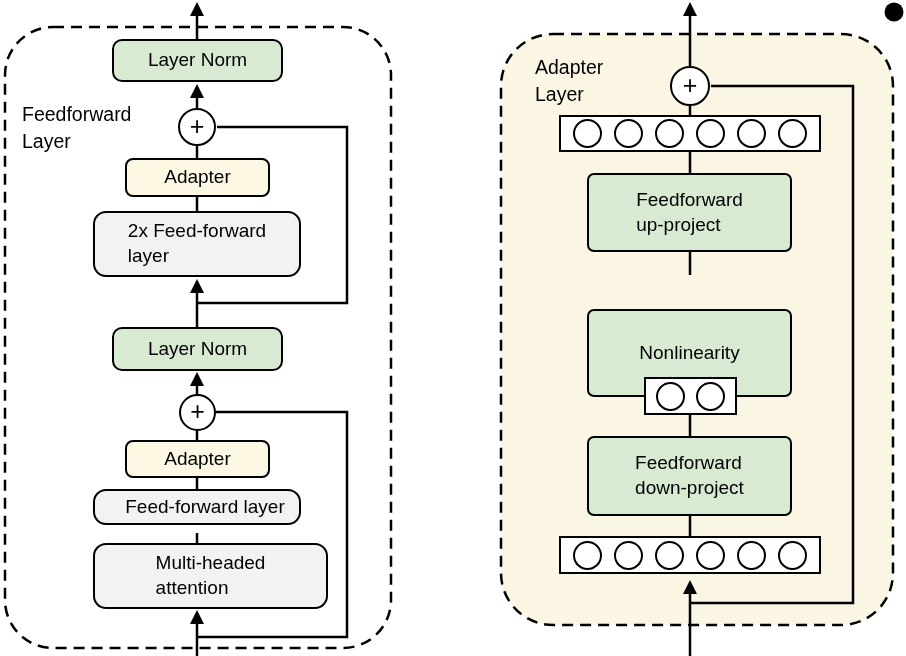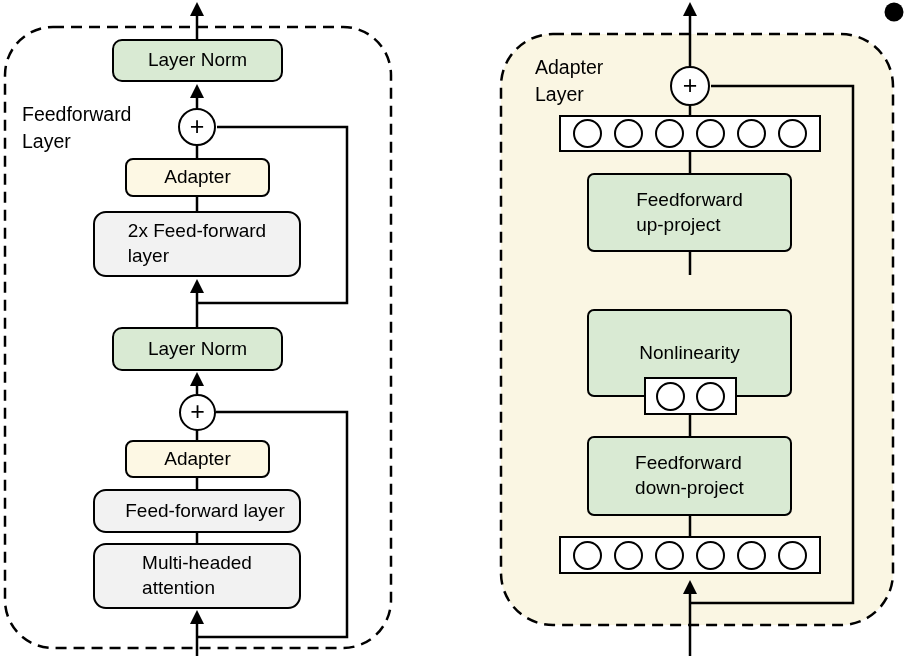--- a/index.html
+++ b/index.html
@@ -106,7 +106,7 @@
 
   <div class="box cream" style="left:125px;top:440px;width:145px;height:38px;">Adapter</div>
 
-  <div class="box gray" style="left:93px;top:489px;width:208px;height:44px;padding-left:16px;">Feed-forward layer</div>
+  <div class="box gray" style="left:93px;top:489px;width:208px;height:36px;padding-left:16px;">Feed-forward layer</div>
 
   <div class="box gray" style="left:93px;top:543px;width:208px;height:66px;">Multi-headed
 attention</div>

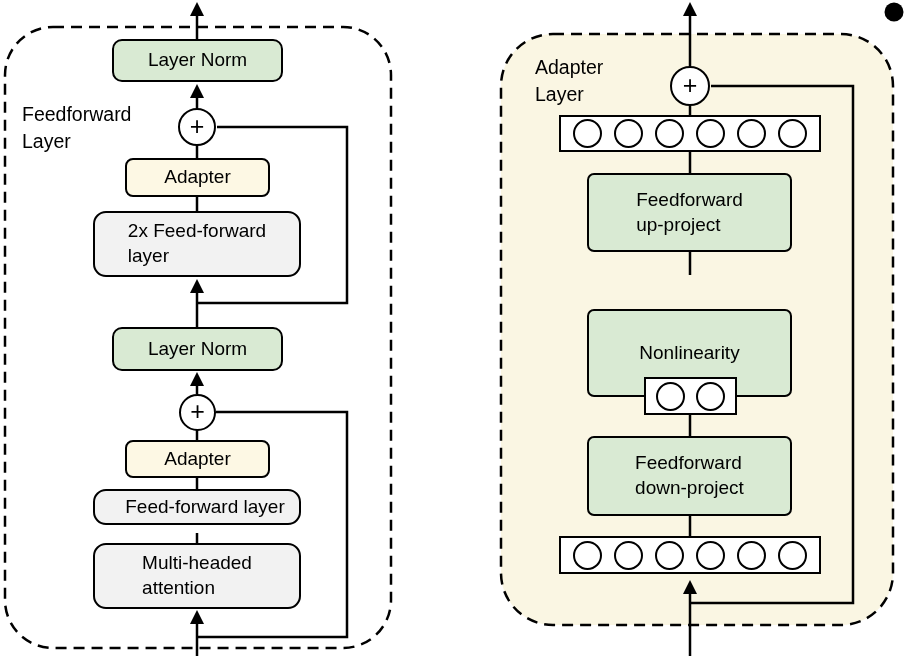--- a/index.html
+++ b/index.html
@@ -108,7 +108,7 @@
 
   <div class="box gray" style="left:93px;top:489px;width:208px;height:36px;padding-left:16px;">Feed-forward layer</div>
 
-  <div class="box gray" style="left:93px;top:543px;width:208px;height:66px;">Multi-headed
+  <div class="box gray" style="left:93px;top:543px;width:235px;height:66px;">Multi-headed
 attention</div>
 
   <div class="panel-label" style="left:535px;top:54px;width:120px;">Adapter

